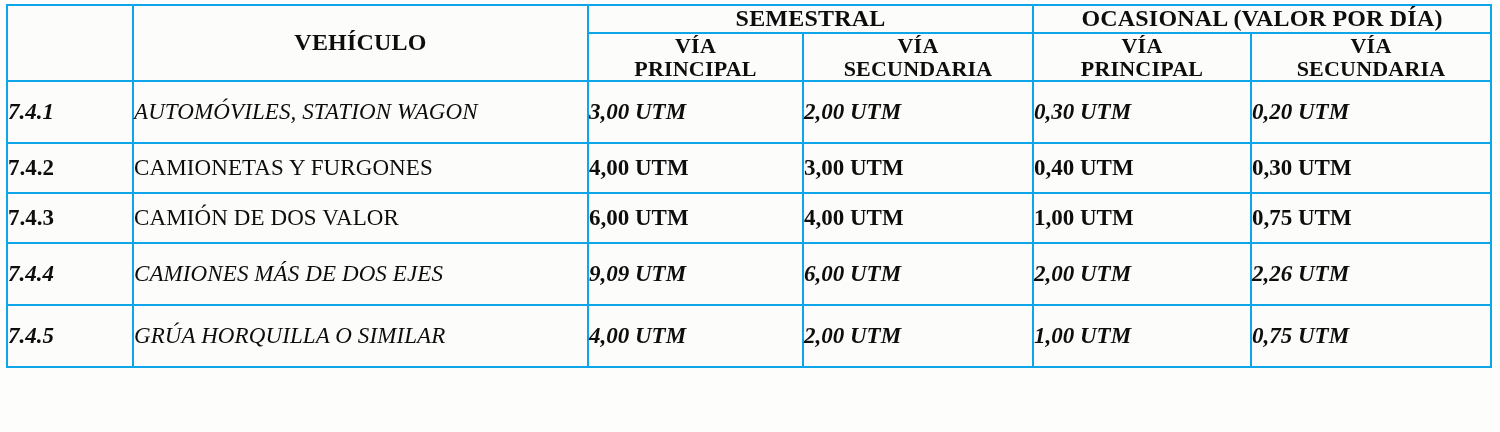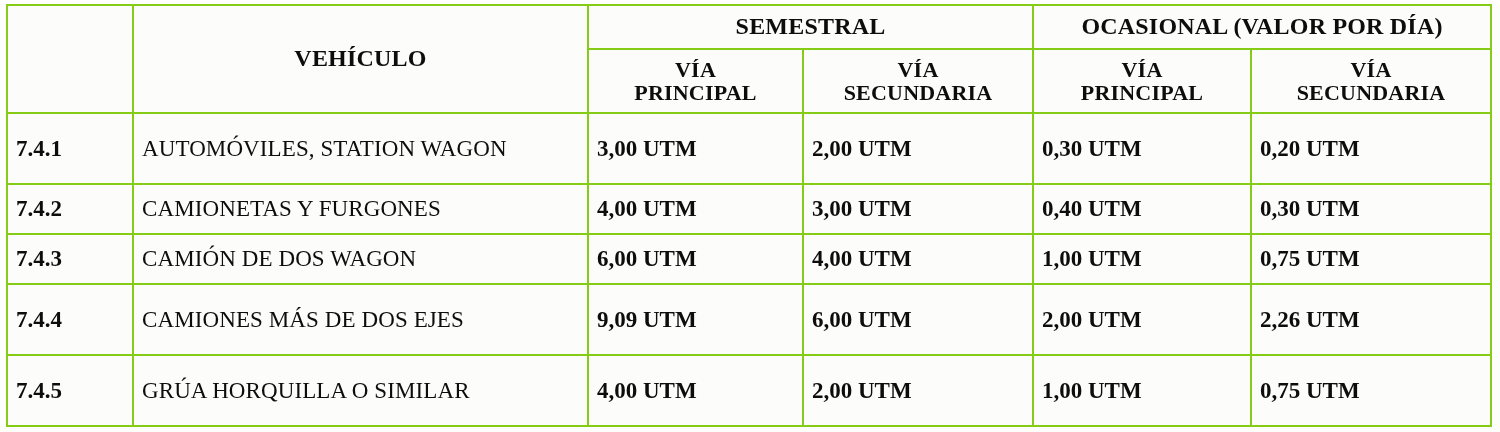--- a/index.html
+++ b/index.html
@@ -28,8 +28,8 @@
     background: #fcfcfb;
   }
   table.tariff td, table.tariff th {
-    border: 2px solid #84cc16;
-    padding: 8px;
+    border: 2px solid #0ea5e9;
+    padding: 0;
     vertical-align: middle;
   }
   

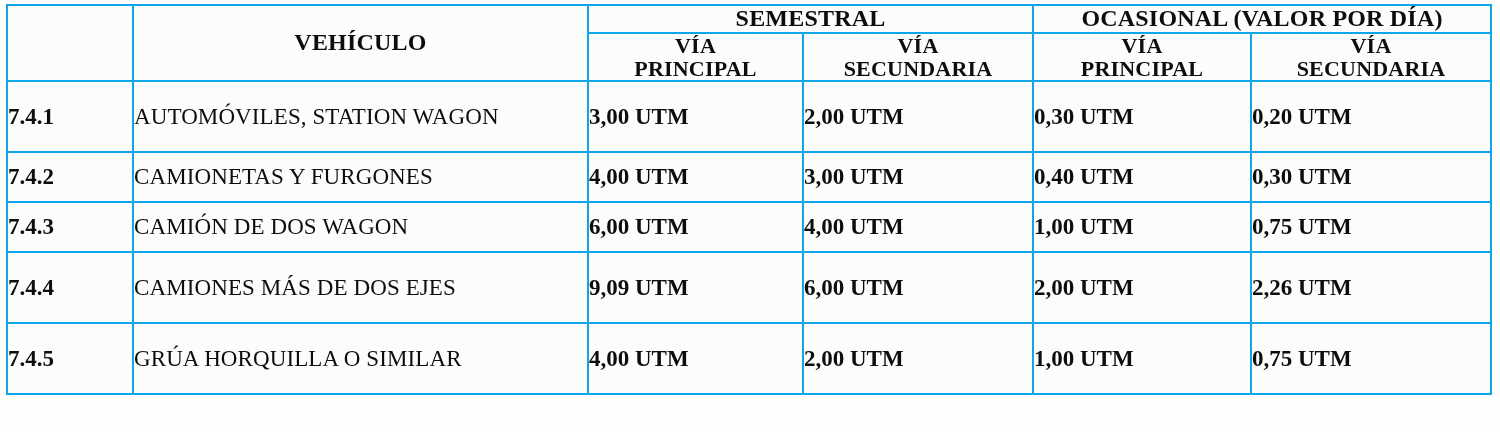--- a/index.html
+++ b/index.html
@@ -86,7 +86,7 @@
     white-space: nowrap;
     padding: 4px 2px;
   }
-  .tall { height: 71px; }
+  .tall { height: 62px; font-style: italic; }
   .short { height: 50px; }
   .spacer-blank { }
 </style>

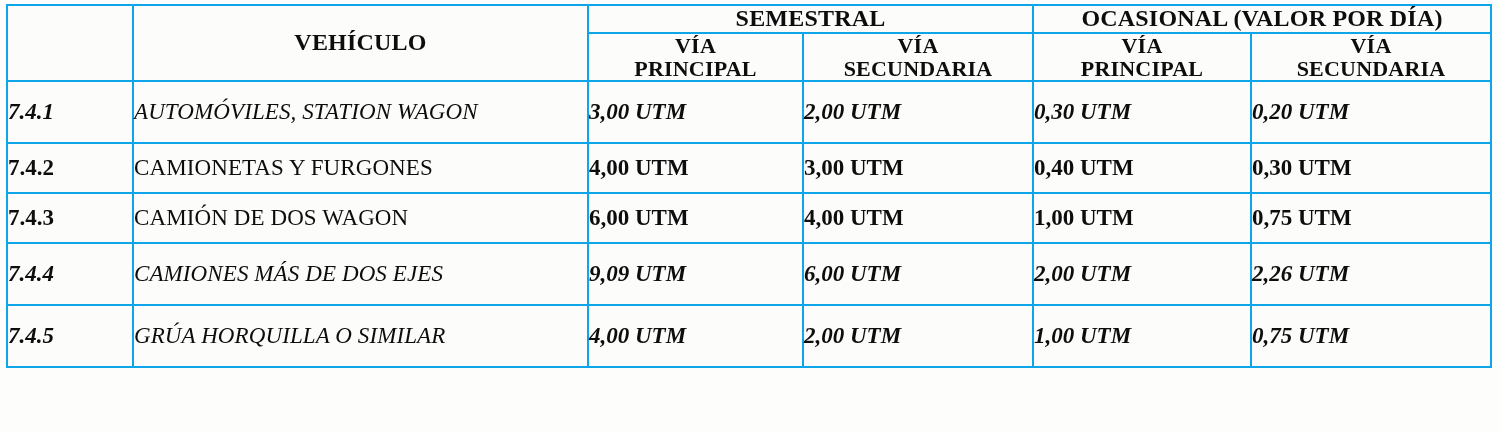--- a/index.html
+++ b/index.html
@@ -149,7 +149,7 @@
 
       <tr class="short">
         <td class="code-cell">7.4.3</td>
-        <td class="desc-cell">CAMIÓN DE DOS WAGON</td>
+        <td class="desc-cell">CAMIÓN DE DOS VALOR</td>
         <td class="val-cell">6,00 UTM</td>
         <td class="val-cell">4,00 UTM</td>
         <td class="val-cell">1,00 UTM</td>

